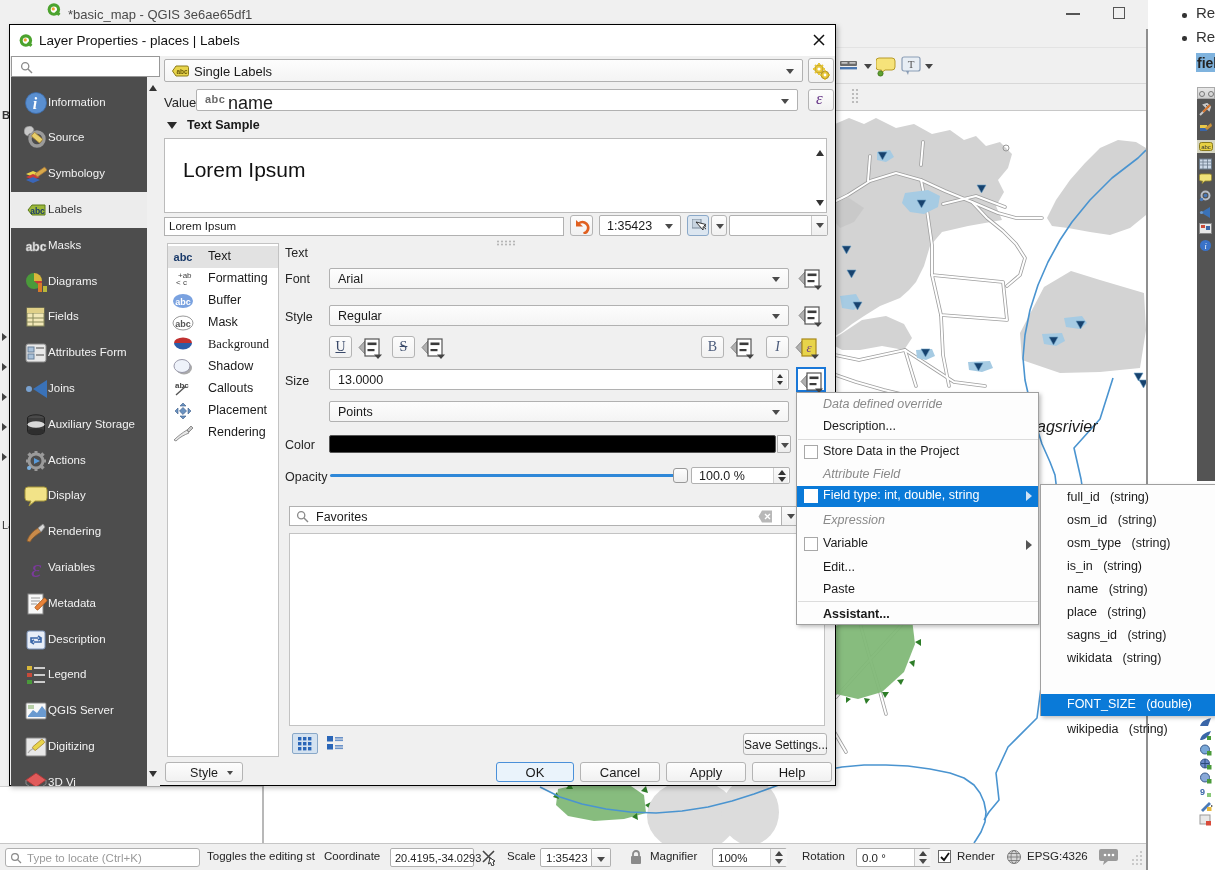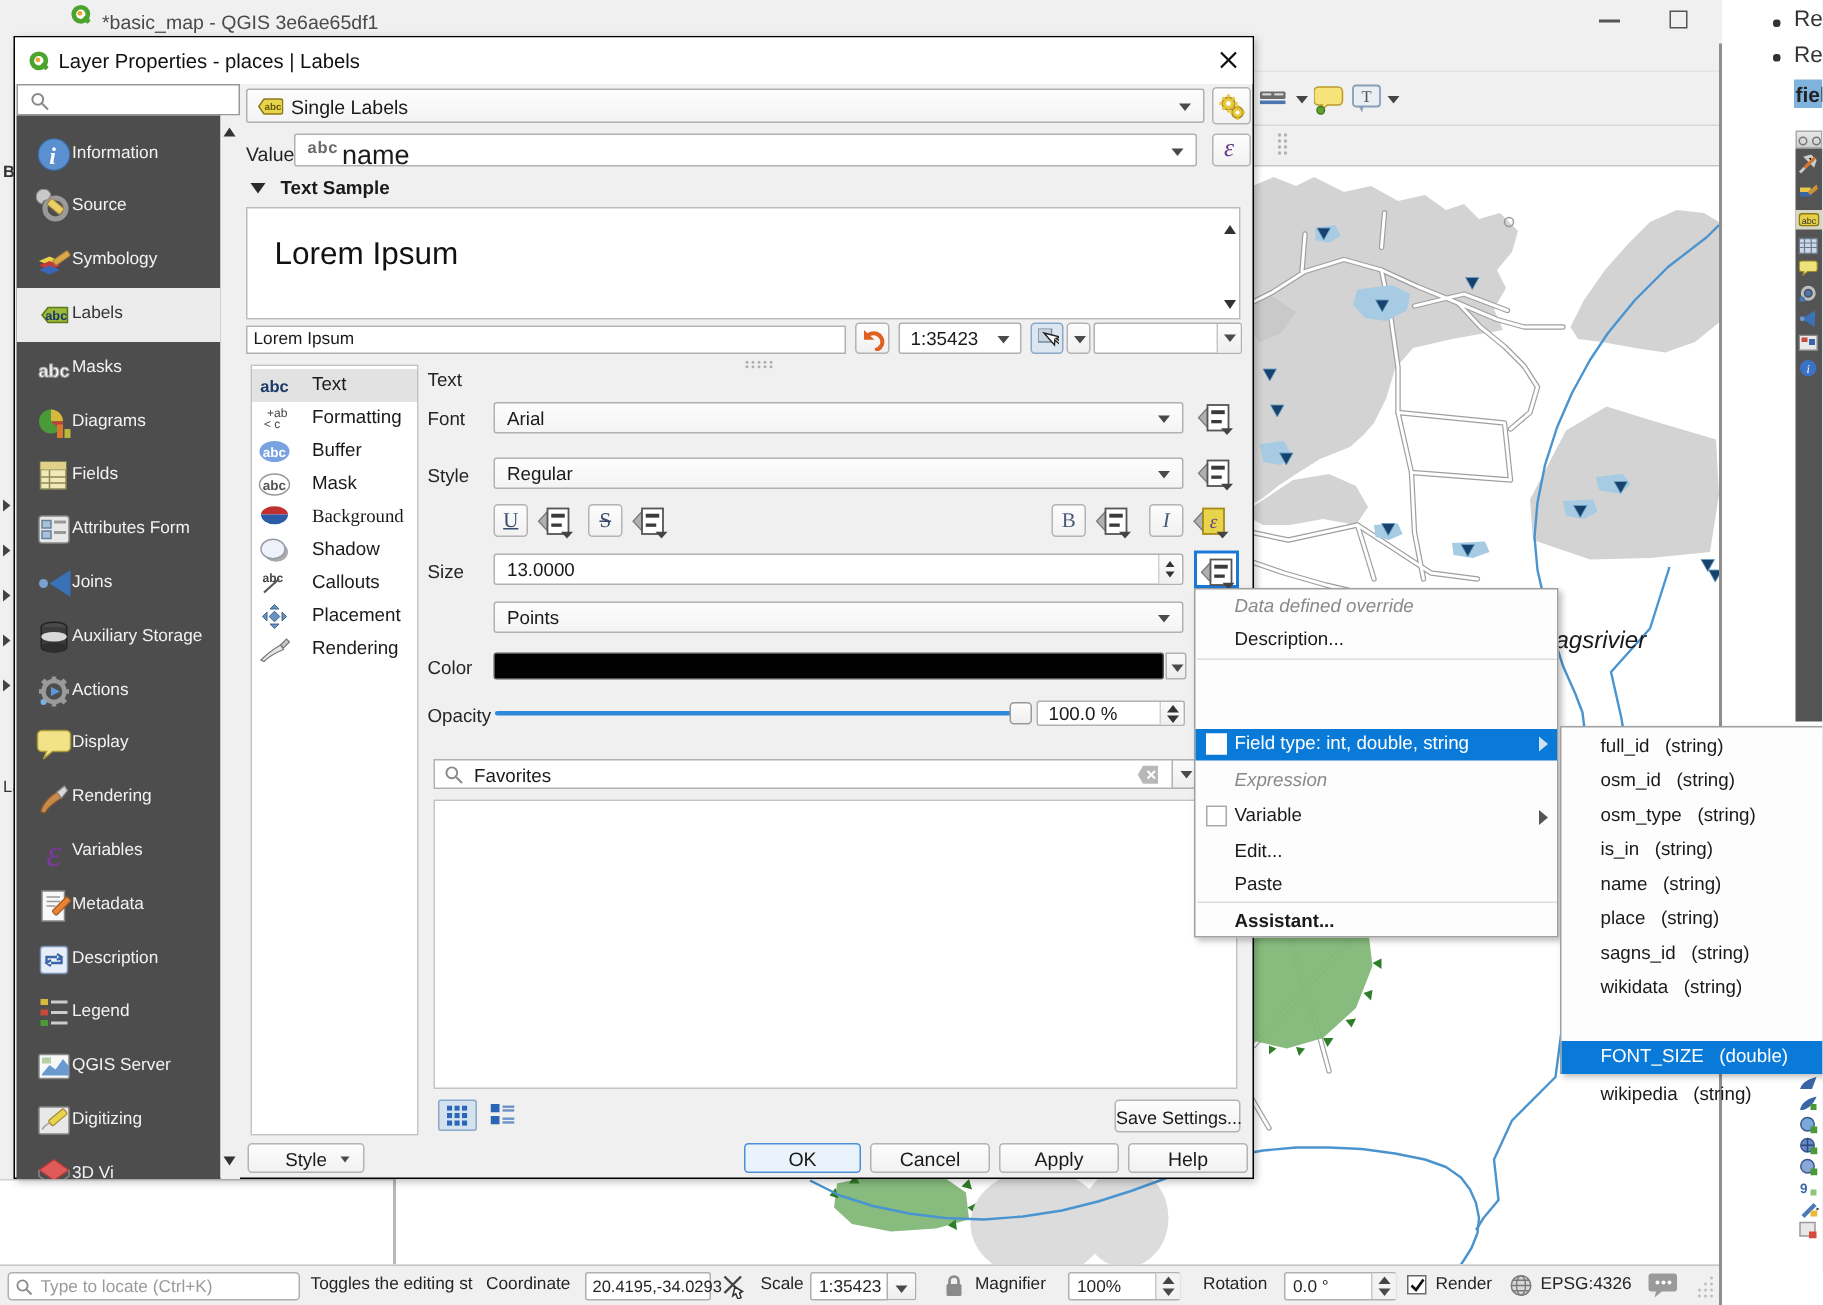--- a/index.html
+++ b/index.html
@@ -903,6 +903,10 @@
         <span class="tx">Description...</span>
       </div>
   <div class="abs" style="left:1px;top:46px;width:240px;height:1px;background:#dcdcdc;"></div>
+  <div class="mitem" style="top:48px;">
+        <div class="cb"></div>
+        <span class="tx">Store Data in the Project</span>
+      </div>
   <div class="mitem" style="top:93px;height:21px;background:#0a7ad8;">
         <div class="cb" style="border-color:#fff;top:3px;"></div>
         <span class="tx" style="color:#fff;top:2px;">Field type: int, double, string</span>

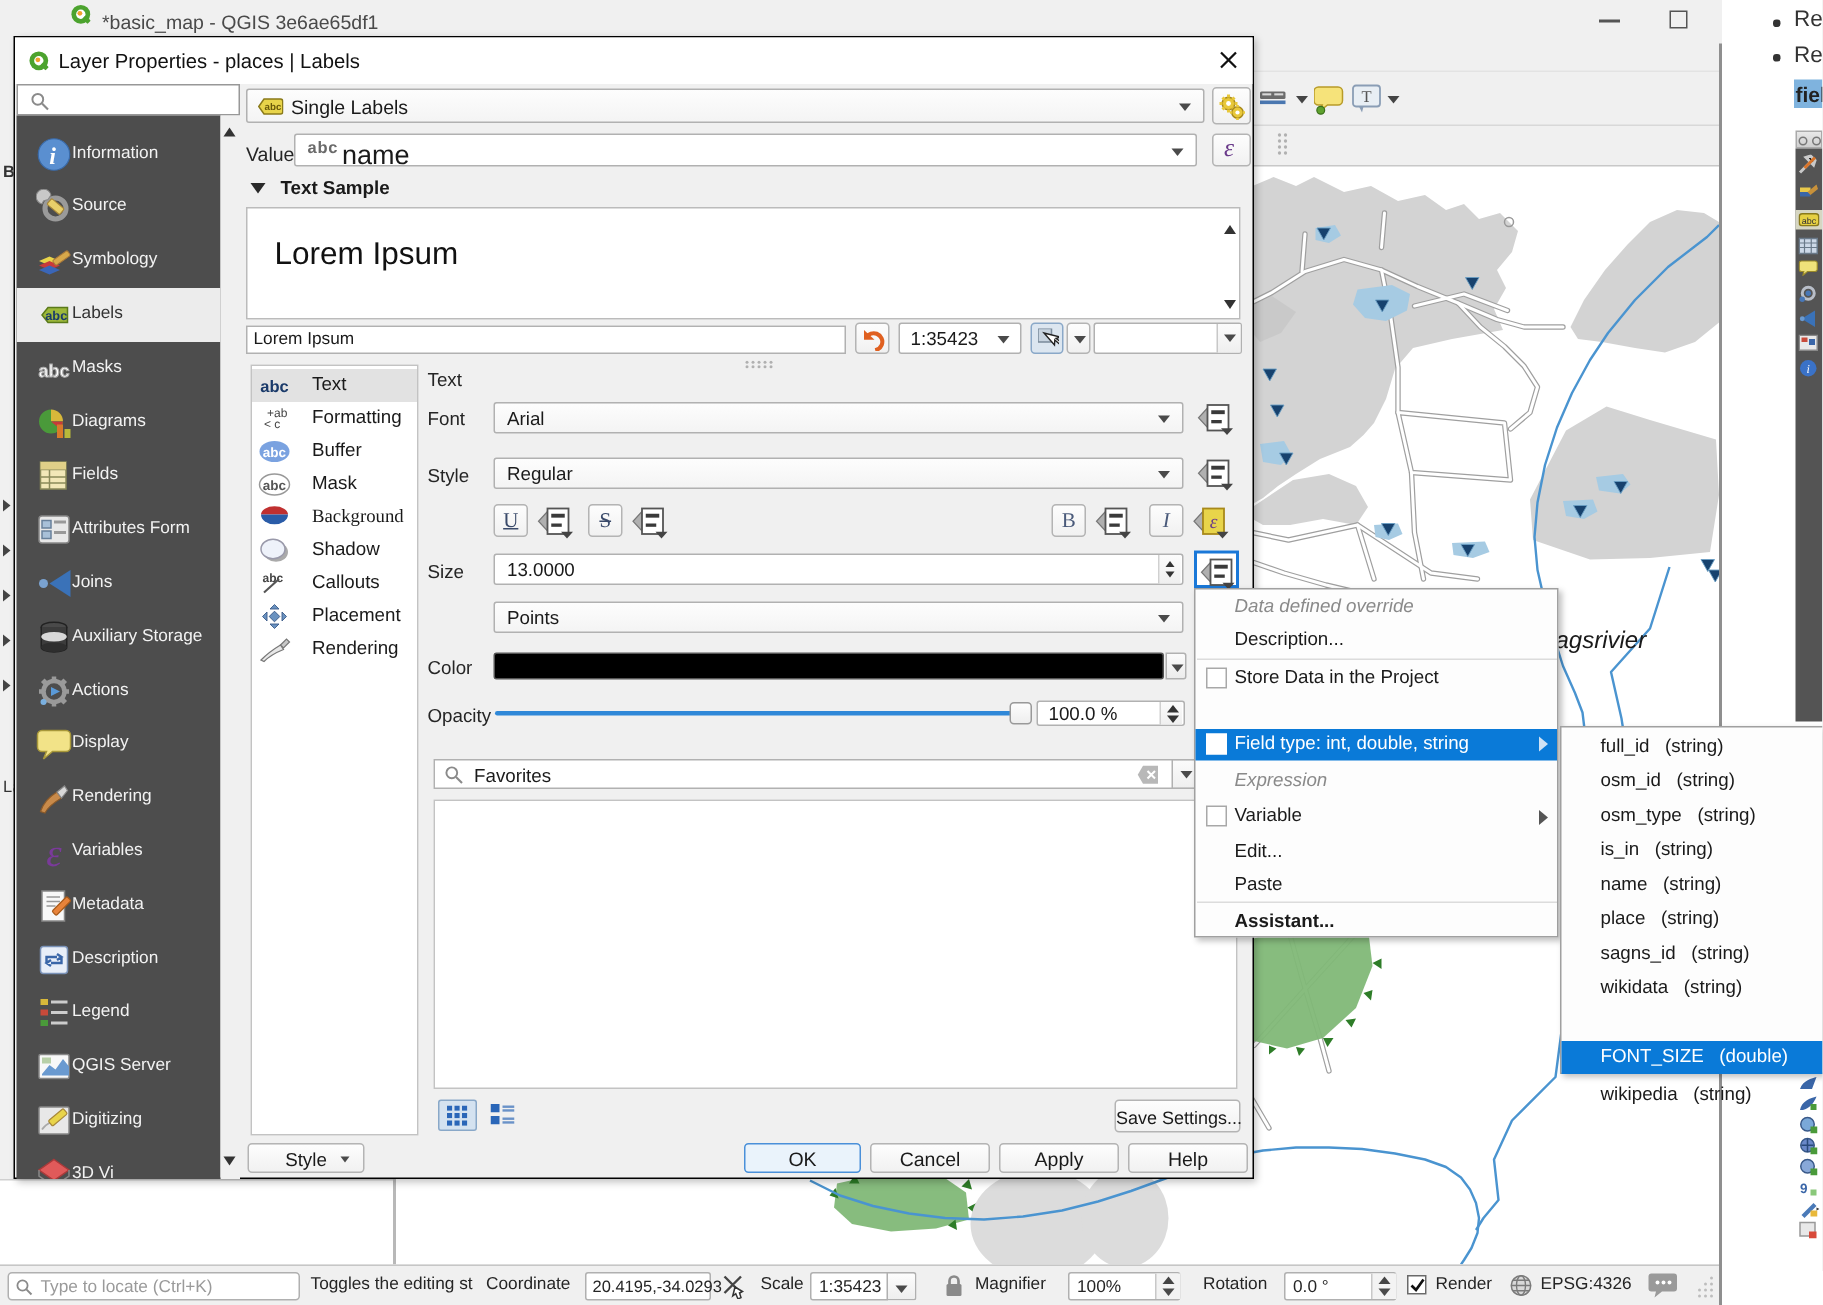--- a/index.html
+++ b/index.html
@@ -907,6 +907,9 @@
         <div class="cb"></div>
         <span class="tx">Store Data in the Project</span>
       </div>
+  <div class="mitem" style="top:71px;">
+        <span class="tx gray">Attribute Field</span>
+      </div>
   <div class="mitem" style="top:93px;height:21px;background:#0a7ad8;">
         <div class="cb" style="border-color:#fff;top:3px;"></div>
         <span class="tx" style="color:#fff;top:2px;">Field type: int, double, string</span>

